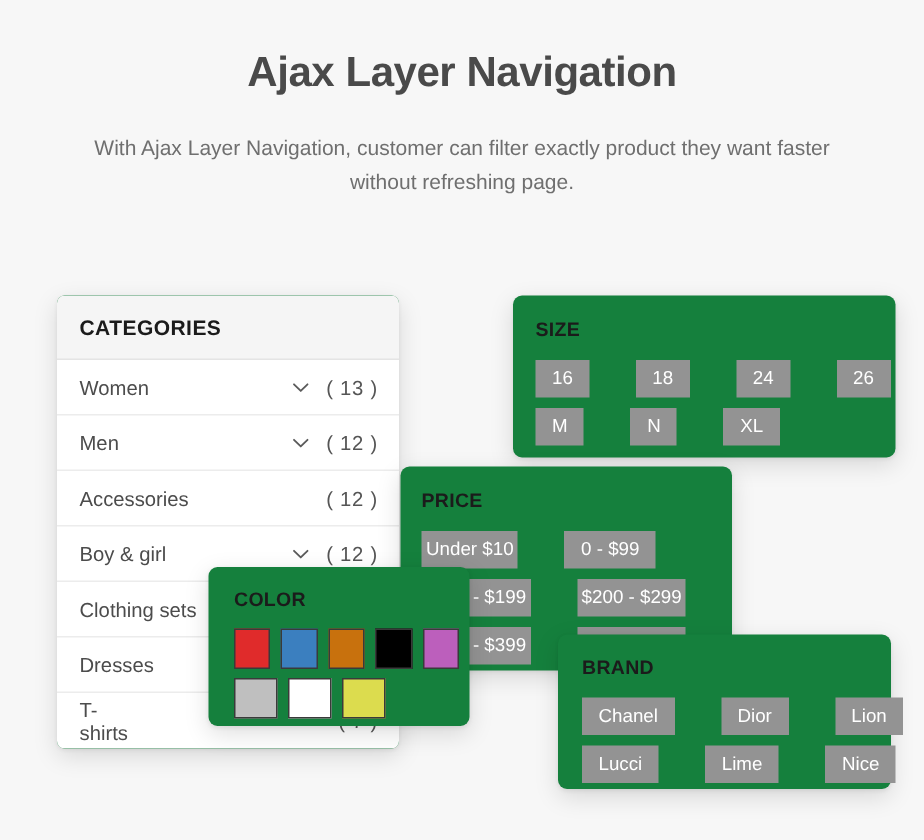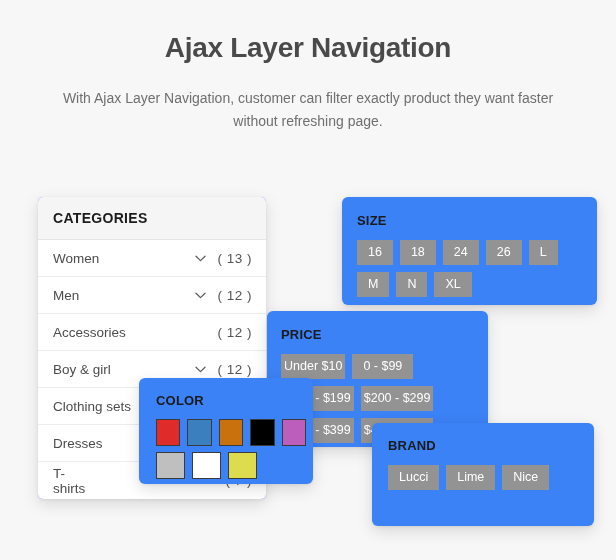--- a/index.html
+++ b/index.html
@@ -45,7 +45,7 @@
   
   .panel {
     position: absolute;
-    background: #3b82f6;
+    background: #15803d;
     border-radius: 6px;
     box-shadow: 0 5px 16px rgba(0,0,0,0.13), 0 1px 3px rgba(0,0,0,0.07);
   }

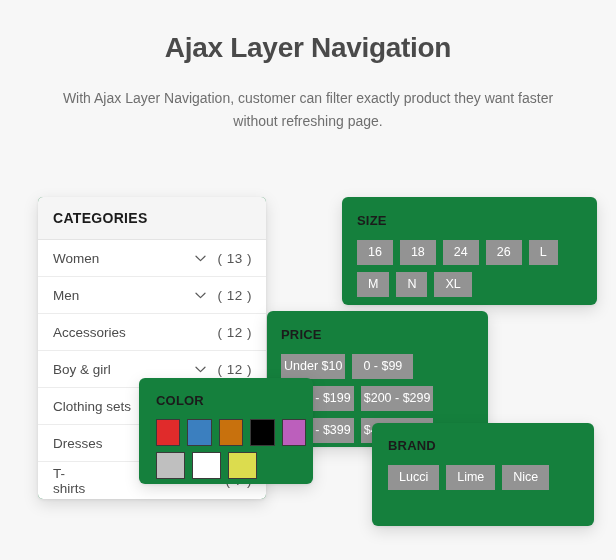--- a/index.html
+++ b/index.html
@@ -158,6 +158,7 @@
   .chip-row {
     display: flex;
     margin-bottom: 7px;
+    gap: 24px;
   }
   .chip {
     background: #939393;

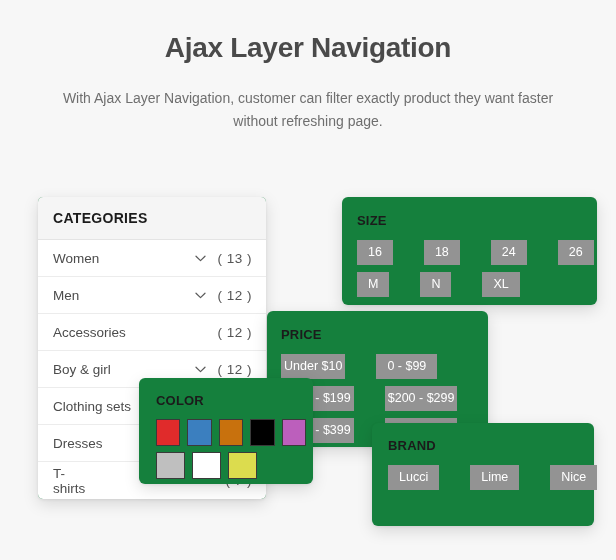--- a/index.html
+++ b/index.html
@@ -308,6 +308,11 @@
   <span class="panel-title">BRAND</span>
   <div class="chip-rows" id="brand-rows">
       <div class="chip-row">
+        <div class="chip">Chanel</div>
+        <div class="chip">Dior</div>
+        <div class="chip">Lion</div>
+      </div>
+      <div class="chip-row">
         <div class="chip">Lucci</div>
         <div class="chip">Lime</div>
         <div class="chip">Nice</div>

